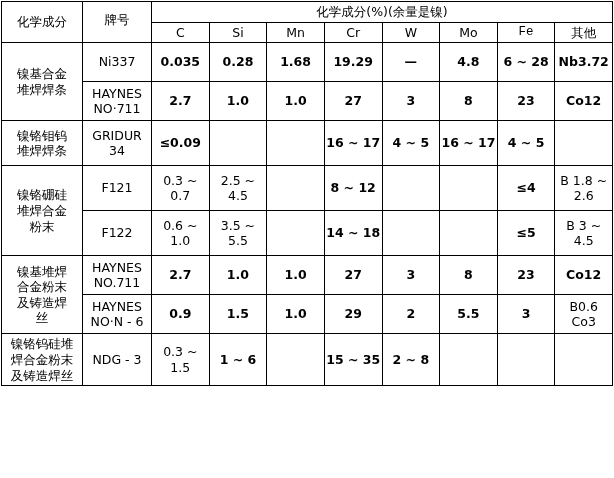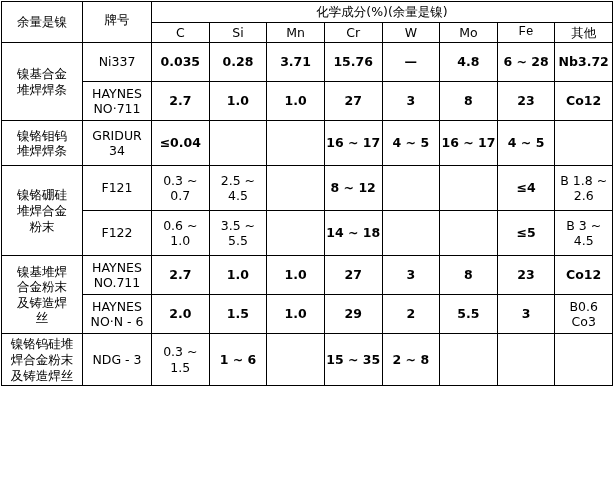--- a/index.html
+++ b/index.html
@@ -78,7 +78,7 @@
   <table class="alloy">
     <thead>
       <tr>
-        <th class="hdr-type" rowspan="2">余量是镍</th>
+        <th class="hdr-type" rowspan="2">化学成分</th>
         <th class="hdr-grade" rowspan="2">牌号</th>
         <th colspan="8">化学成分(%)(余量是镍)</th>
       </tr>

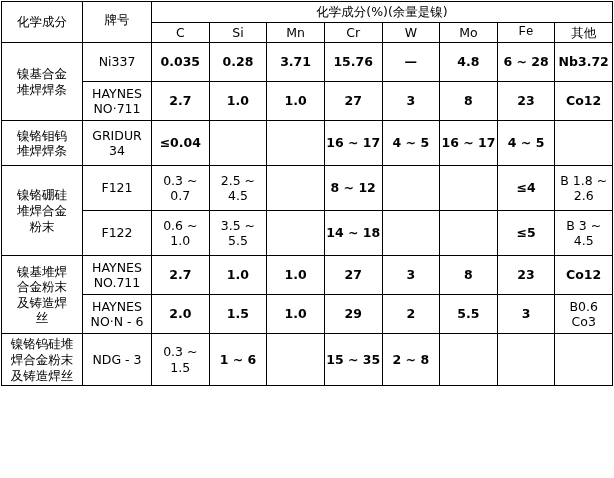--- a/index.html
+++ b/index.html
@@ -100,7 +100,7 @@
         <td class="cell-grade nl">Ni337</td>
         <td class="num nl">0.035</td>
         <td class="num nl">0.28</td>
-        <td class="num nl">3.71</td>
+        <td class="num nl">1.68</td>
         <td class="num nl">15.76</td>
         <td class="num nl">—</td>
         <td class="num nl">4.8</td>

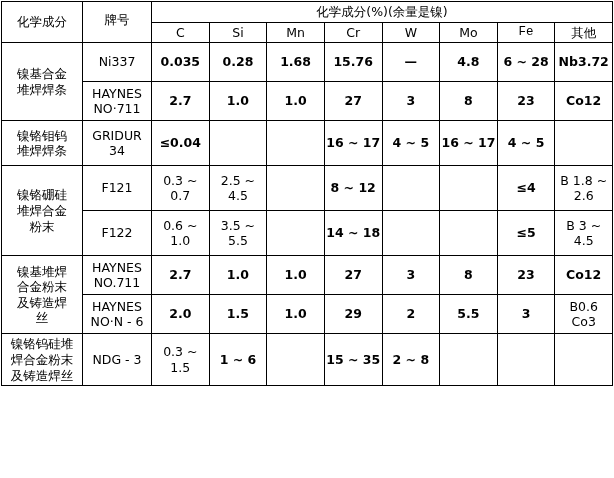--- a/index.html
+++ b/index.html
@@ -101,7 +101,7 @@
         <td class="num nl">0.035</td>
         <td class="num nl">0.28</td>
         <td class="num nl">1.68</td>
-        <td class="num nl">15.76</td>
+        <td class="num nl">19.29</td>
         <td class="num nl">—</td>
         <td class="num nl">4.8</td>
         <td class="num nl">6 ~ 28</td>

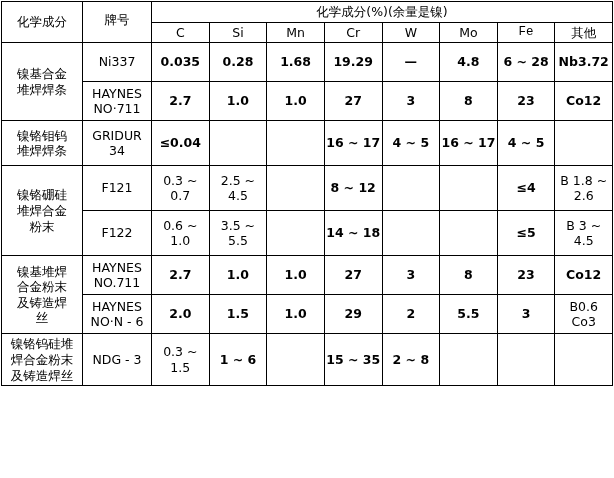--- a/index.html
+++ b/index.html
@@ -123,7 +123,7 @@
       <tr class="row-tall">
         <td class="cell-type nl">镍铬钼钨<br>堆焊焊条</td>
         <td class="cell-grade nl">GRIDUR<br>34</td>
-        <td class="num nl">≤0.04</td>
+        <td class="num nl">≤0.09</td>
         <td class="num nl"></td>
         <td class="num nl"></td>
         <td class="num nl">16 ~ 17</td>

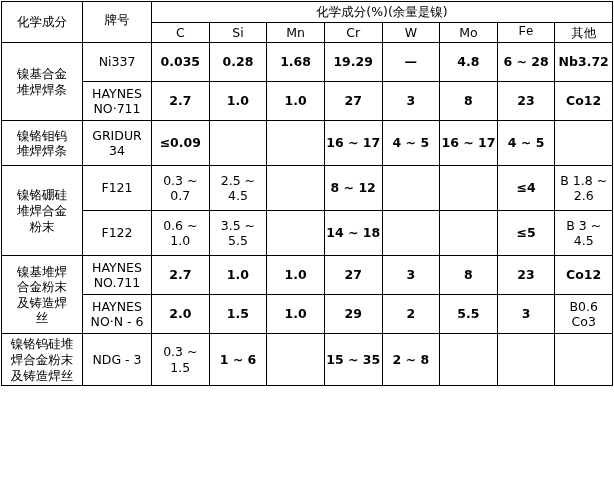--- a/index.html
+++ b/index.html
@@ -173,7 +173,7 @@
 
       <tr class="row-mid">
         <td class="cell-grade nl">HAYNES<br>NO·N - 6</td>
-        <td class="num nl">2.0</td>
+        <td class="num nl">0.9</td>
         <td class="num nl">1.5</td>
         <td class="num nl">1.0</td>
         <td class="num nl">29</td>

